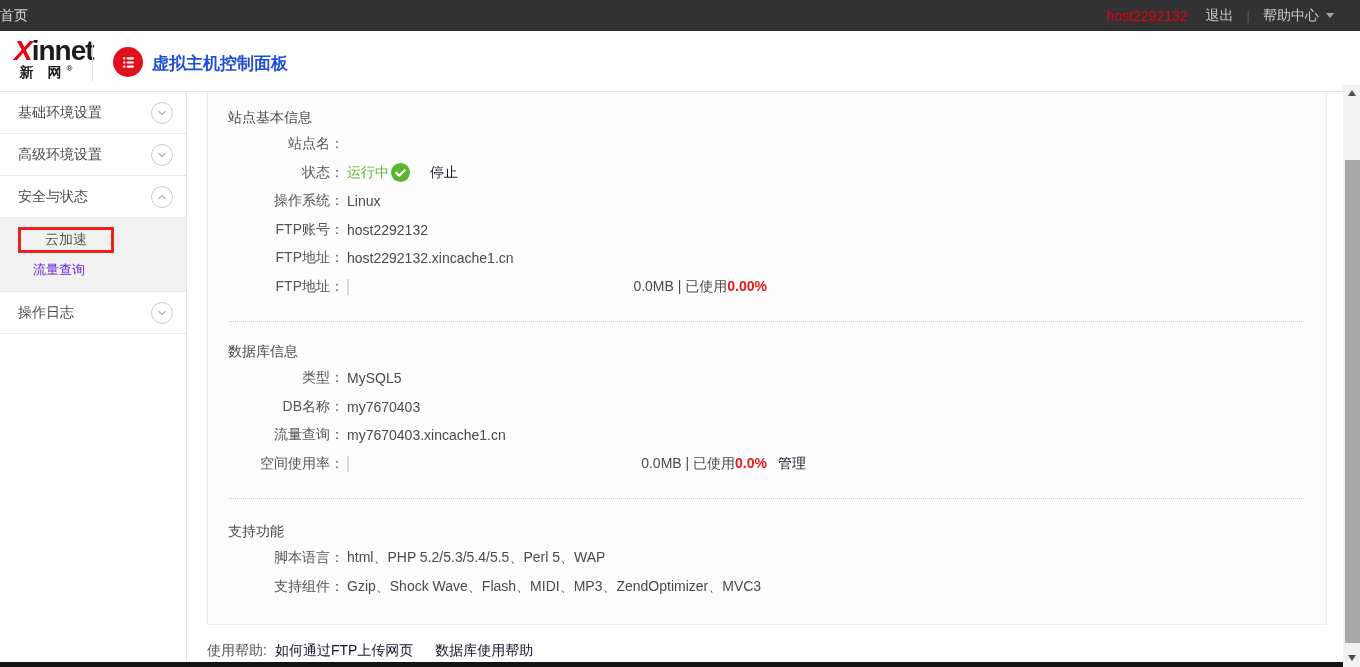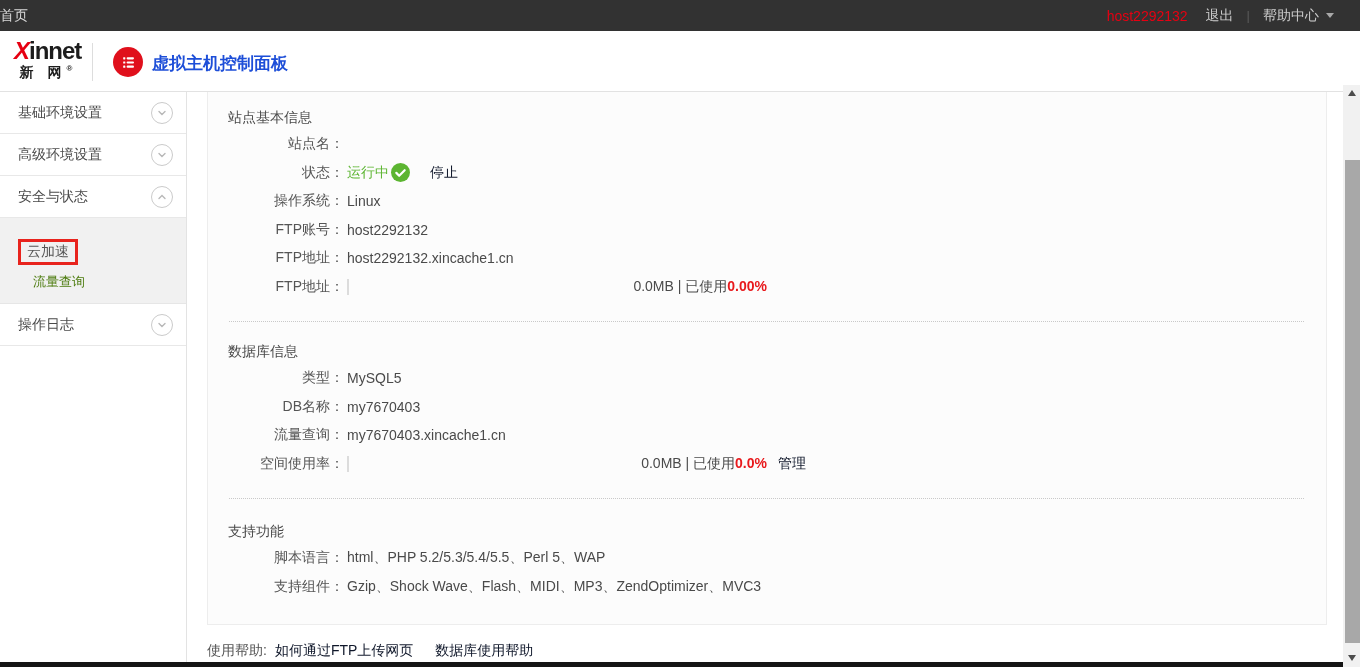--- a/index.html
+++ b/index.html
@@ -24,7 +24,7 @@
   .header { position:absolute; left:0; top:31px; width:1360px; height:61px;
     background:#ffffff; border-bottom:1px solid #e2e2e2; }
   .brand { position:absolute; left:14px; top:8px; width:64px; text-align:center; }
-  .brand-en { font-size:24px; font-weight:bold; color:#1c1c1c; line-height:24px; letter-spacing:-1px; }
+  .brand-en { font-size:28px; font-weight:bold; color:#1c1c1c; line-height:24px; letter-spacing:-1px; }
   .brand-x { color:#e60012; font-style:italic; font-weight:900; }
   .brand-cn { font-size:14px; font-weight:bold; color:#1c1c1c; letter-spacing:5px; margin-top:1px; }
   .brand-cn sup { font-size:8px; letter-spacing:0; }

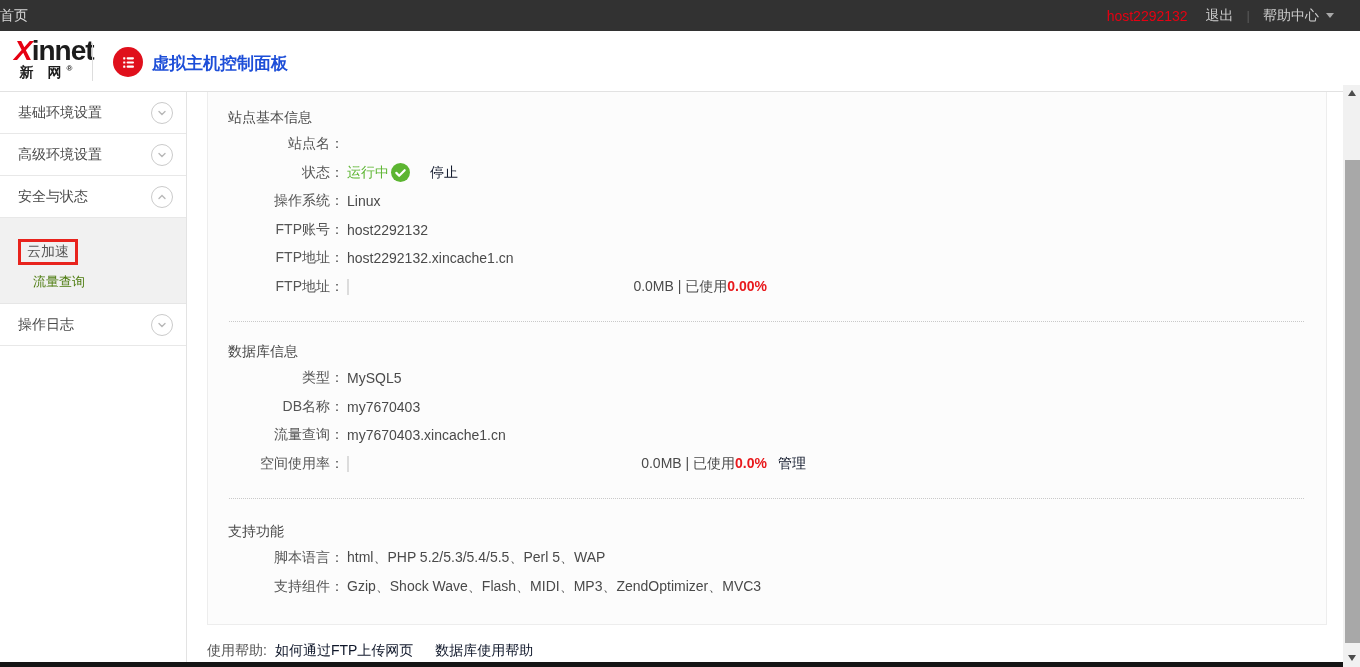--- a/index.html
+++ b/index.html
@@ -45,7 +45,7 @@
   .side-item { position:relative; }
   .submenu { background:#f1f1f1; border-bottom:1px solid #e6e6e6; padding:9px 0 12px 0; }
   .submenu-hl { display:inline-block; margin-left:18px; border:3px solid #e8231d;
-    padding:1px 6px; font-size:14px; color:#555; cursor:pointer; background:transparent;margin-top:12px; }
+    padding:1px 24px; font-size:14px; color:#555; cursor:pointer; background:transparent; }
   .submenu-link { margin:8px 0 0 33px; font-size:13px; color:#4d7c0f; cursor:pointer; }
 
   

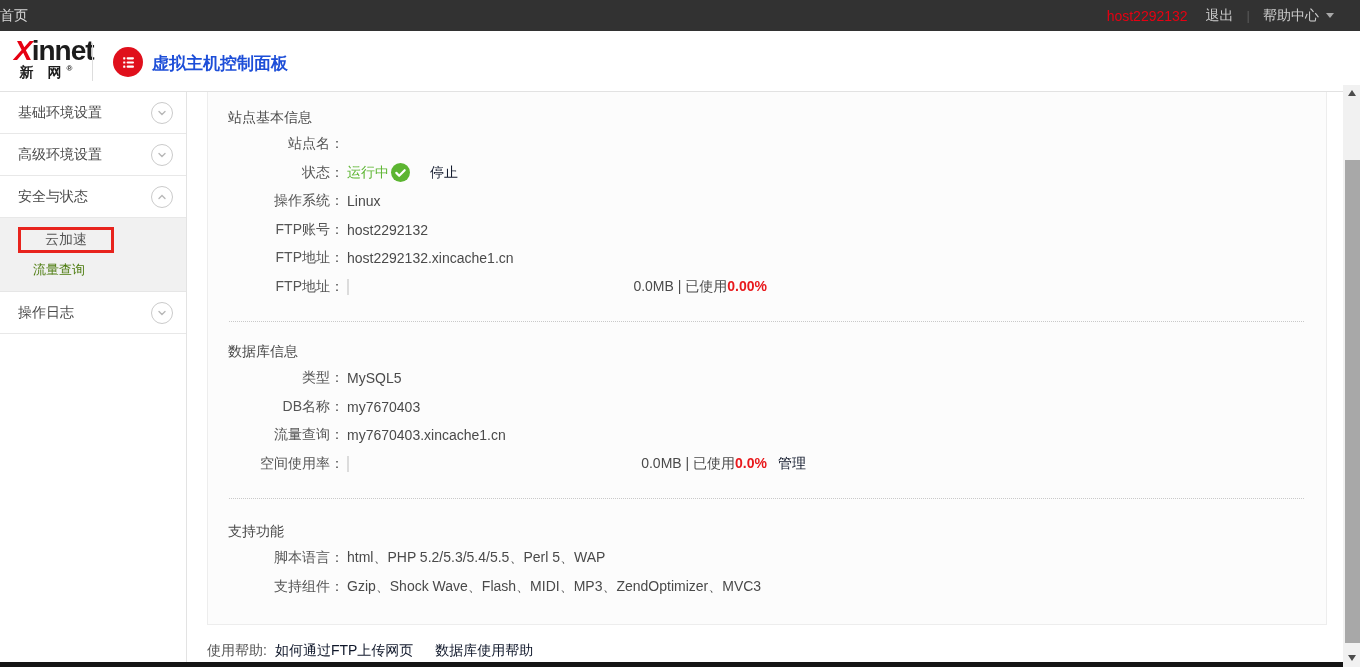--- a/index.html
+++ b/index.html
@@ -46,7 +46,7 @@
   .submenu { background:#f1f1f1; border-bottom:1px solid #e6e6e6; padding:9px 0 12px 0; }
   .submenu-hl { display:inline-block; margin-left:18px; border:3px solid #e8231d;
     padding:1px 24px; font-size:14px; color:#555; cursor:pointer; background:transparent; }
-  .submenu-link { margin:8px 0 0 33px; font-size:13px; color:#4d7c0f; cursor:pointer; }
+  .submenu-link { margin:8px 0 0 33px; font-size:13px; color:#6d28d9; cursor:pointer; }
 
   
   .content { position:absolute; left:187px; top:92px; width:1156px; height:575px; background:#fff; }

